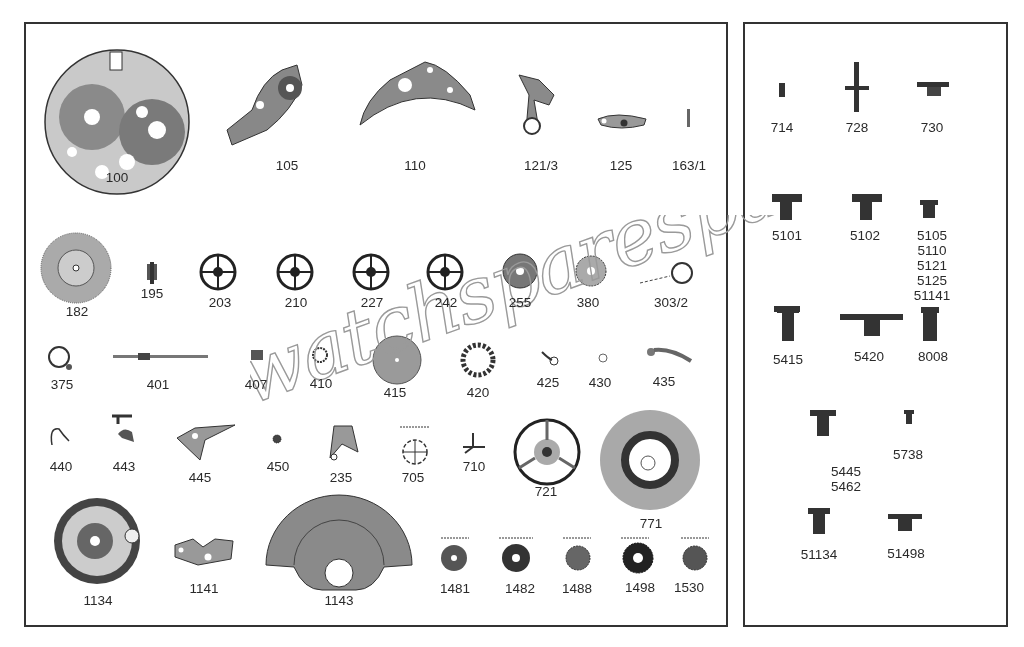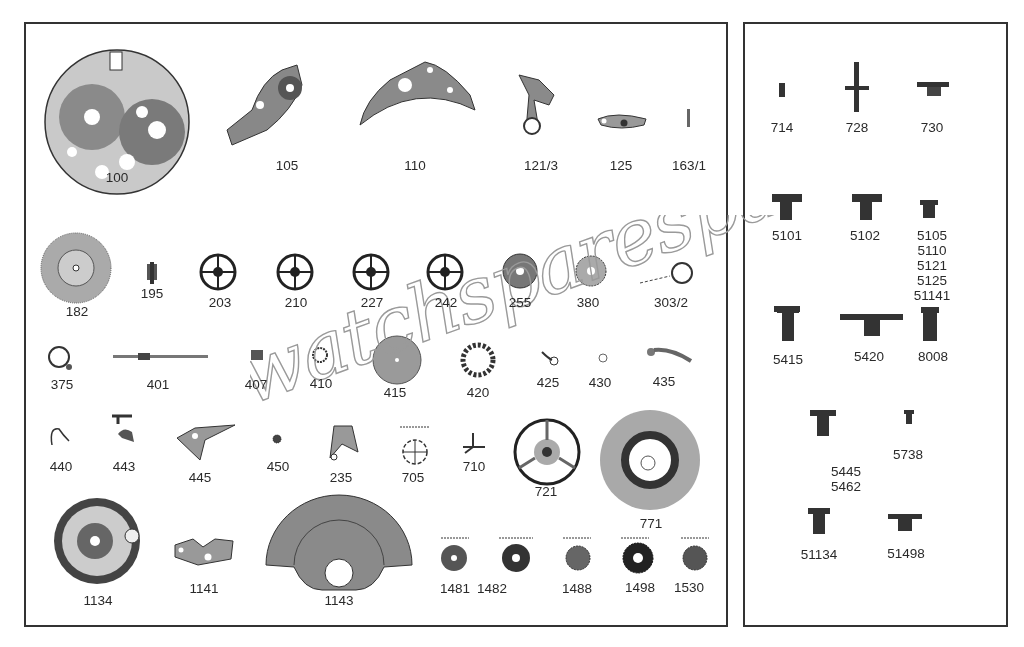--- a/index.html
+++ b/index.html
@@ -286,7 +286,7 @@
     <div class="label" style="left: 204px; top: 581px;">1141</div>
     <div class="label" style="left: 339px; top: 593px;">1143</div>
     <div class="label" style="left: 455px; top: 581px;">1481</div>
-    <div class="label" style="left: 492px; top: 581px;">1482</div>
+    <div class="label" style="left: 520px; top: 581px;">1482</div>
     <div class="label" style="left: 577px; top: 581px;">1488</div>
     <div class="label" style="left: 640px; top: 580px;">1498</div>
     <div class="label" style="left: 689px; top: 580px;">1530</div>

